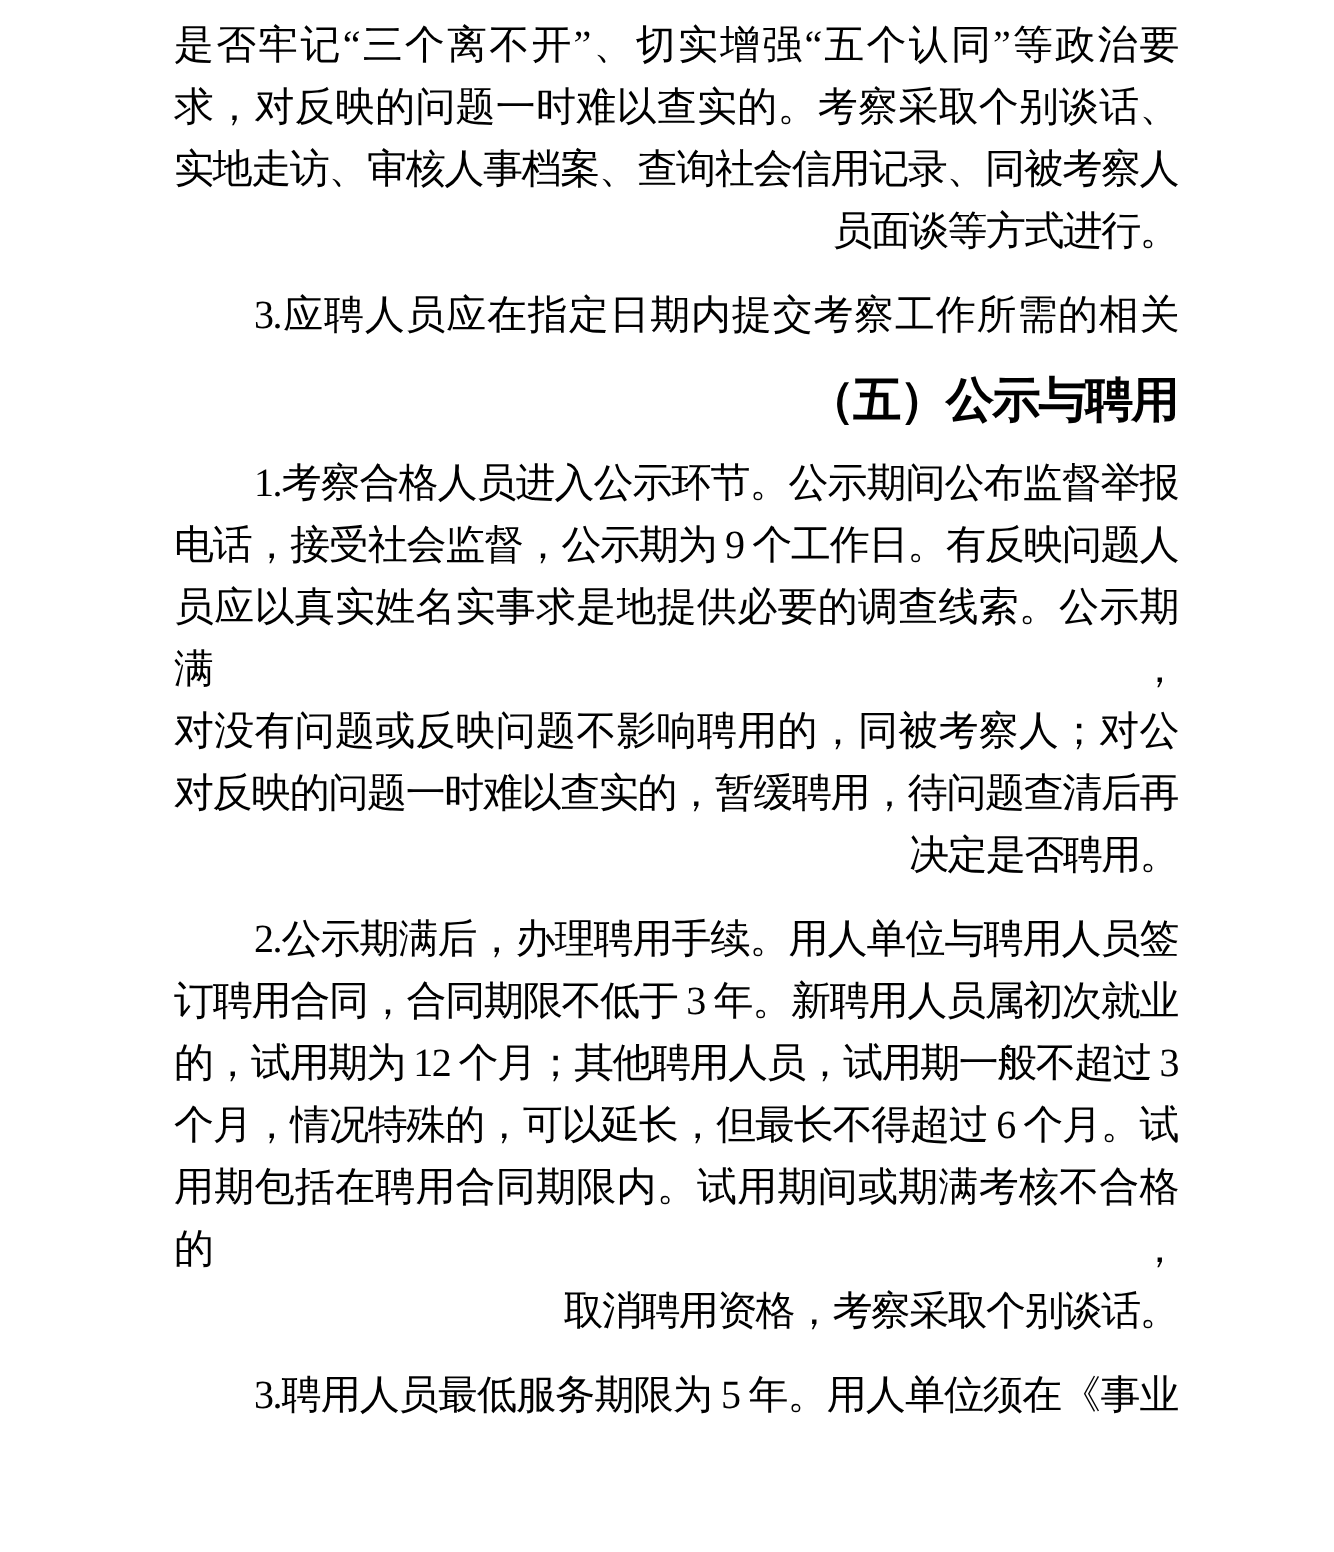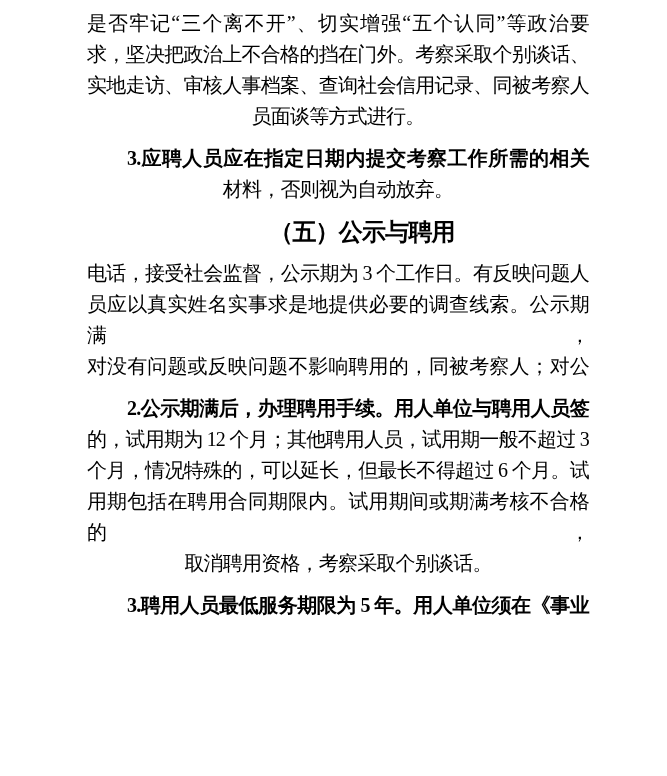--- a/index.html
+++ b/index.html
@@ -58,7 +58,7 @@
 <div class="page" id="doc" style="background: rgb(255, 255, 255); color: rgb(0, 0, 0);">
     <div class="para body">
       <div class="line justify">是否牢记“三个离不开”、切实增强“五个认同”等政治要</div>
-      <div class="line justify">求，坚决把政治上不合格的挡在门外。考察采取个别谈话、</div>
+      <div class="line justify">求，对反映的问题一时难以查实的。考察采取个别谈话、</div>
       <div class="line justify">实地走访、审核人事档案、查询社会信用记录、同被考察人</div>
       <div class="line">员面谈等方式进行。</div>
     </div>

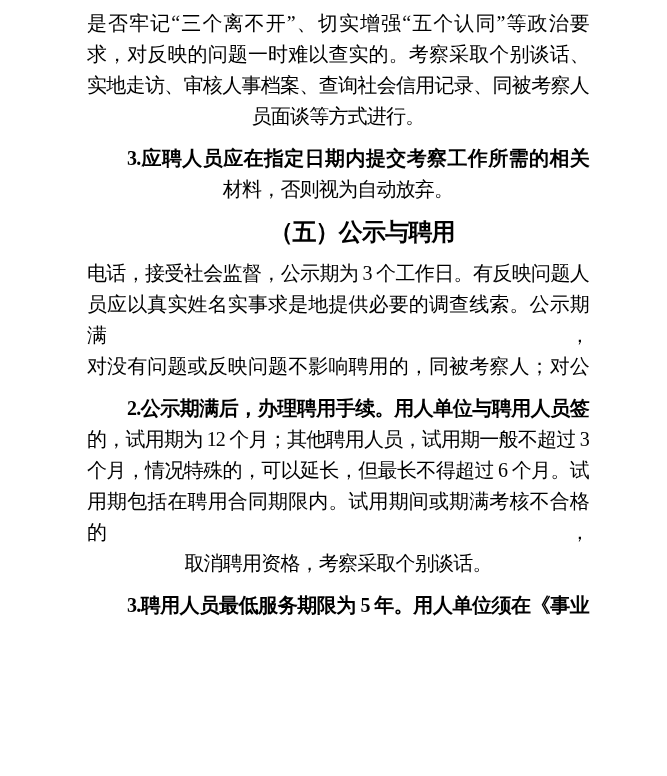--- a/index.html
+++ b/index.html
@@ -33,7 +33,7 @@
     line-height: 31px;
     letter-spacing: -0.8px;
     color: #000000;
-    text-align: center;
+    text-align: right;
     white-space: normal;
   }
   .line.justify {

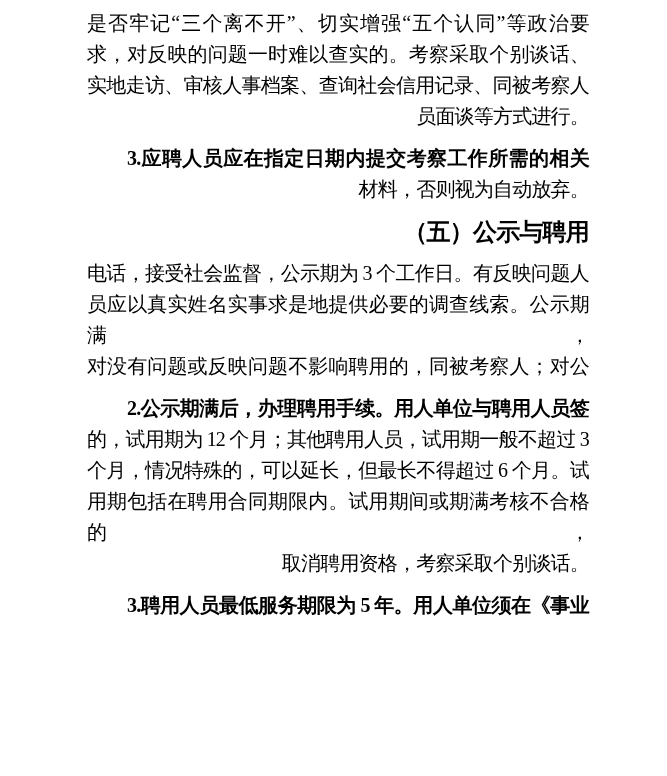--- a/index.html
+++ b/index.html
@@ -44,7 +44,6 @@
   }
   .line.indent {
     text-indent: 2em;
-    font-weight: bold;
   }
   .para.heading .line {
     font-family: "Liberation Sans", sans-serif;

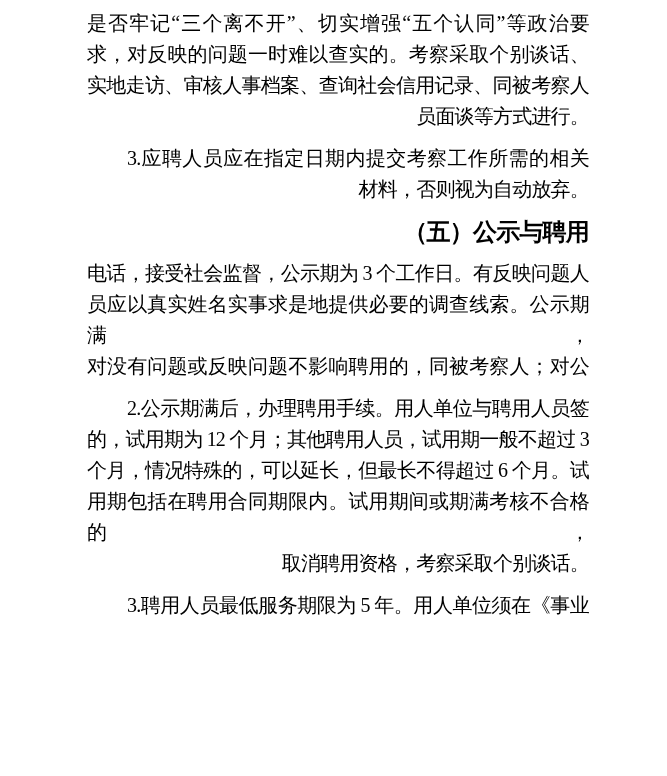--- a/index.html
+++ b/index.html
@@ -63,7 +63,6 @@
     </div>
     <div class="para body">
       <div class="line indent justify">3.应聘人员应在指定日期内提交考察工作所需的相关</div>
-      <div class="line">材料，否则视为自动放弃。</div>
     </div>
     <div class="para heading">
       <div class="line indent">（五）公示与聘用</div>

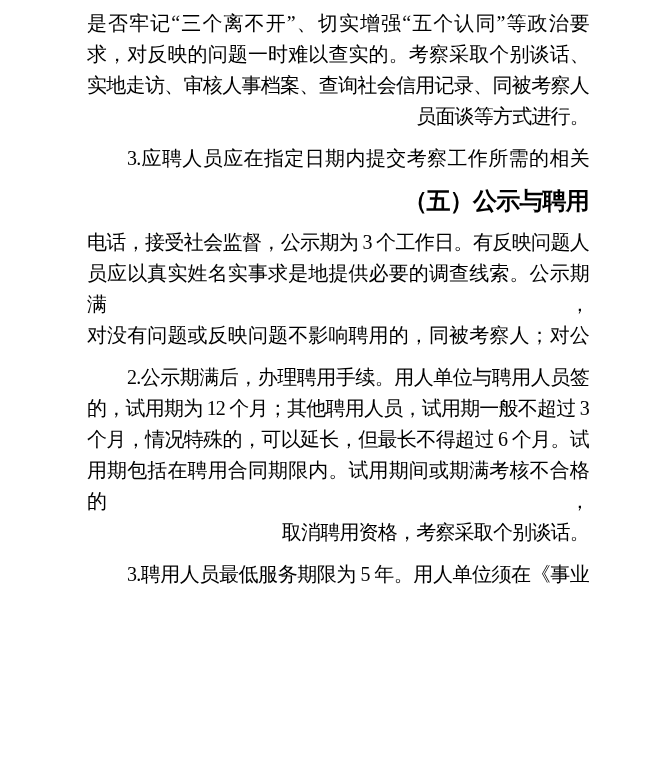--- a/index.html
+++ b/index.html
@@ -68,6 +68,7 @@
       <div class="line indent">（五）公示与聘用</div>
     </div>
     <div class="para body">
+      <div class="line indent justify">1.考察合格人员进入公示环节。公示期间公布监督举报</div>
       <div class="line justify">电话，接受社会监督，公示期为 3 个工作日。有反映问题人</div>
       <div class="line justify">员应以真实姓名实事求是地提供必要的调查线索。公示期满，</div>
       <div class="line justify">对没有问题或反映问题不影响聘用的，同被考察人；对公</div>

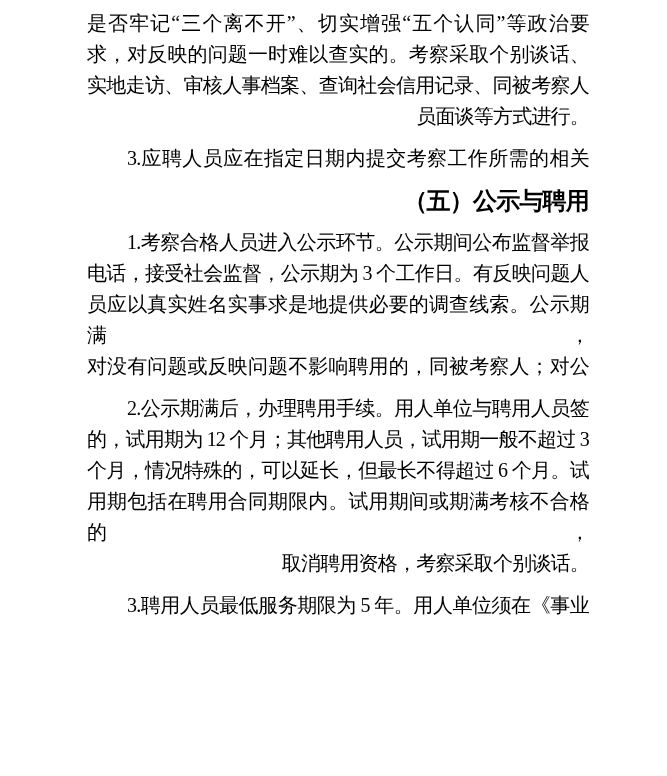--- a/index.html
+++ b/index.html
@@ -69,7 +69,7 @@
     </div>
     <div class="para body">
       <div class="line indent justify">1.考察合格人员进入公示环节。公示期间公布监督举报</div>
-      <div class="line justify">电话，接受社会监督，公示期为 3 个工作日。有反映问题人</div>
+      <div class="line justify">电话，接受社会监督，公示期为 9 个工作日。有反映问题人</div>
       <div class="line justify">员应以真实姓名实事求是地提供必要的调查线索。公示期满，</div>
       <div class="line justify">对没有问题或反映问题不影响聘用的，同被考察人；对公</div>
     </div>

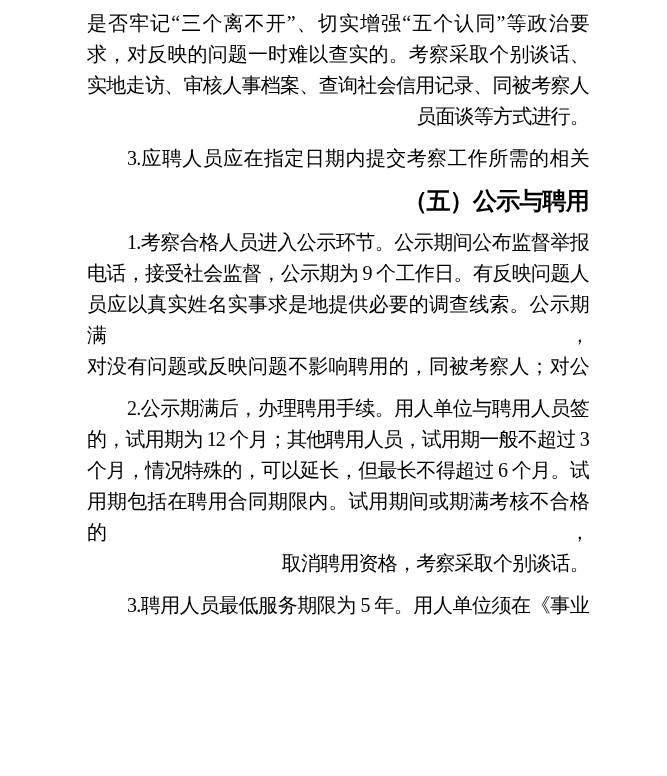--- a/index.html
+++ b/index.html
@@ -72,6 +72,7 @@
       <div class="line justify">电话，接受社会监督，公示期为 9 个工作日。有反映问题人</div>
       <div class="line justify">员应以真实姓名实事求是地提供必要的调查线索。公示期满，</div>
       <div class="line justify">对没有问题或反映问题不影响聘用的，同被考察人；对公</div>
+      <div class="line justify">对反映的问题一时难以查实的，暂缓聘用，待问题查清后再</div>
     </div>
     <div class="para body">
       <div class="line indent justify">2.公示期满后，办理聘用手续。用人单位与聘用人员签</div>

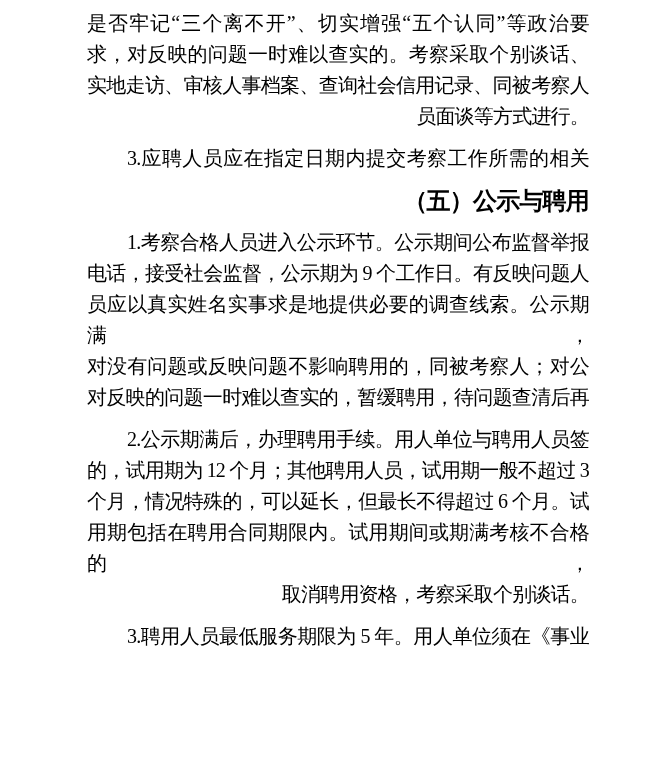--- a/index.html
+++ b/index.html
@@ -73,6 +73,7 @@
       <div class="line justify">员应以真实姓名实事求是地提供必要的调查线索。公示期满，</div>
       <div class="line justify">对没有问题或反映问题不影响聘用的，同被考察人；对公</div>
       <div class="line justify">对反映的问题一时难以查实的，暂缓聘用，待问题查清后再</div>
+      <div class="line">决定是否聘用。</div>
     </div>
     <div class="para body">
       <div class="line indent justify">2.公示期满后，办理聘用手续。用人单位与聘用人员签</div>

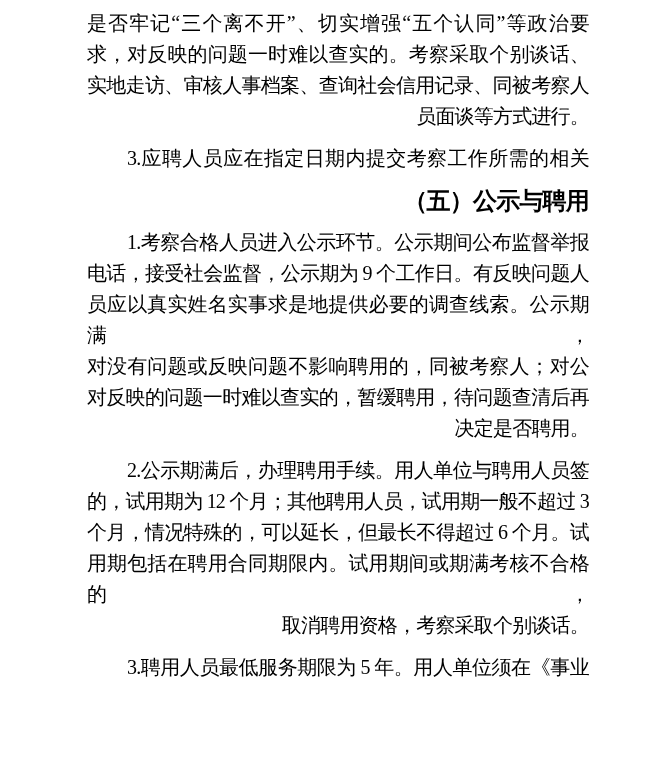--- a/index.html
+++ b/index.html
@@ -77,6 +77,7 @@
     </div>
     <div class="para body">
       <div class="line indent justify">2.公示期满后，办理聘用手续。用人单位与聘用人员签</div>
+      <div class="line justify">订聘用合同，合同期限不低于 3 年。新聘用人员属初次就业</div>
       <div class="line justify">的，试用期为 12 个月；其他聘用人员，试用期一般不超过 3</div>
       <div class="line justify">个月，情况特殊的，可以延长，但最长不得超过 6 个月。试</div>
       <div class="line justify">用期包括在聘用合同期限内。试用期间或期满考核不合格的，</div>

